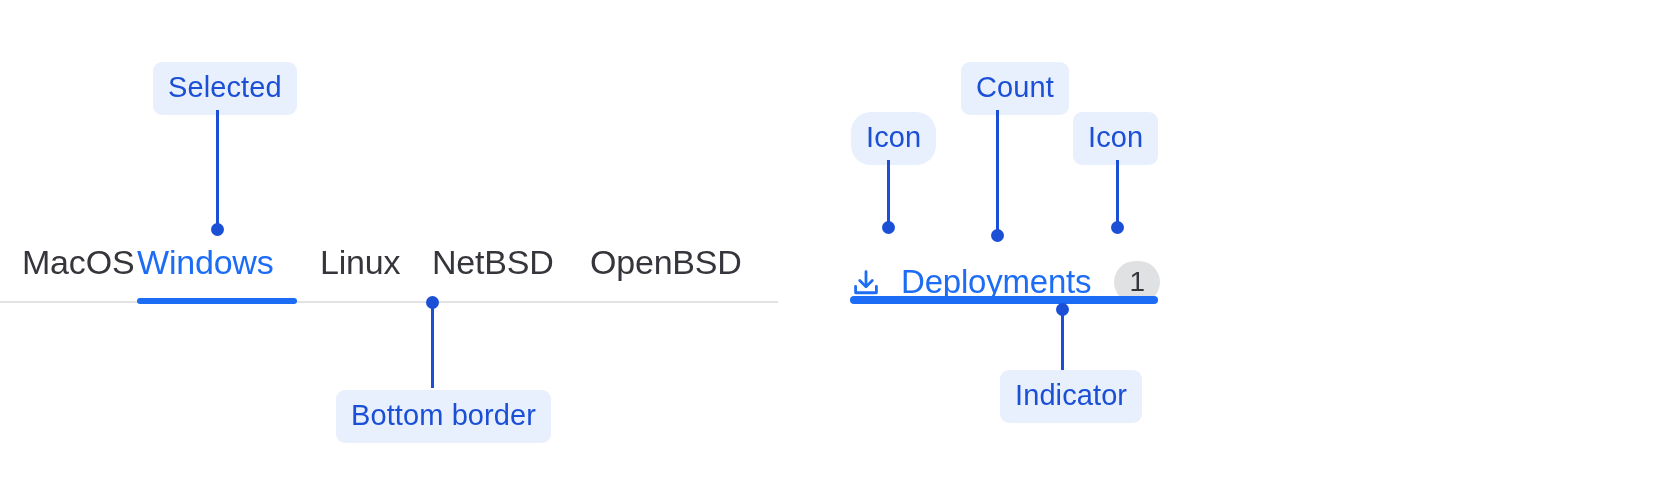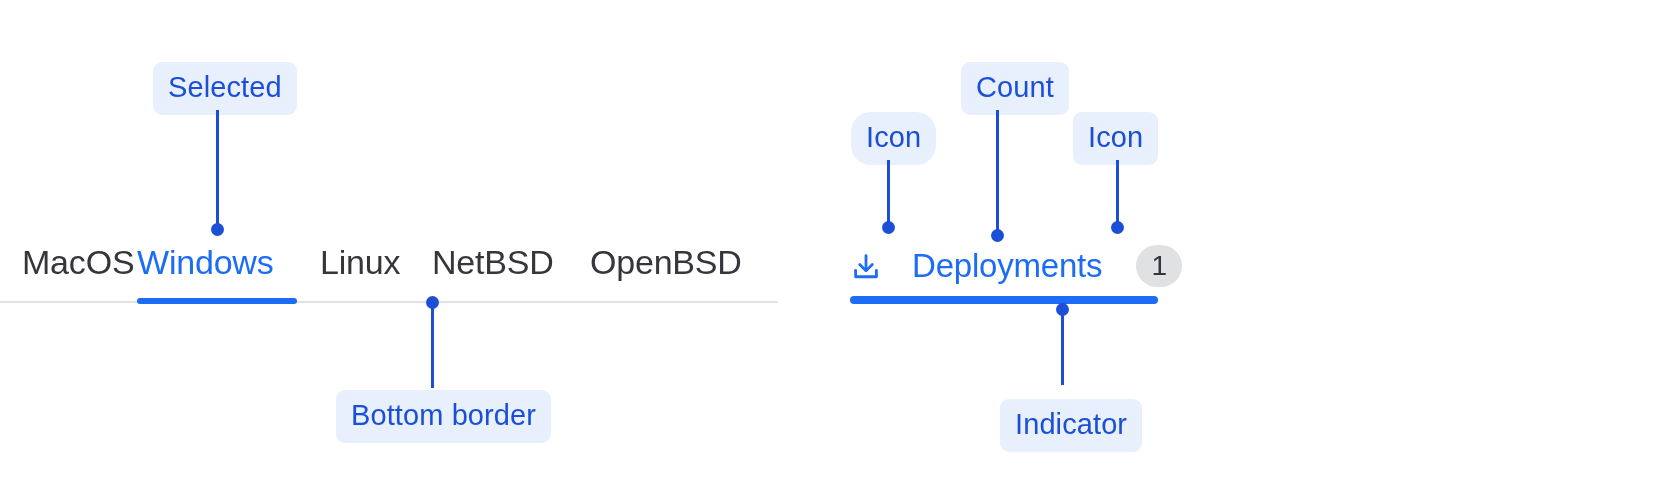--- a/index.html
+++ b/index.html
@@ -95,10 +95,10 @@
   #deploy .row {
     position: absolute;
     left: 0;
-    top: 0;
+    top: 16px;
     display: flex;
     align-items: center;
-    gap: 30px;
+    gap: 19px;
     height: 46px;
   }
   #deploy .dl-icon {

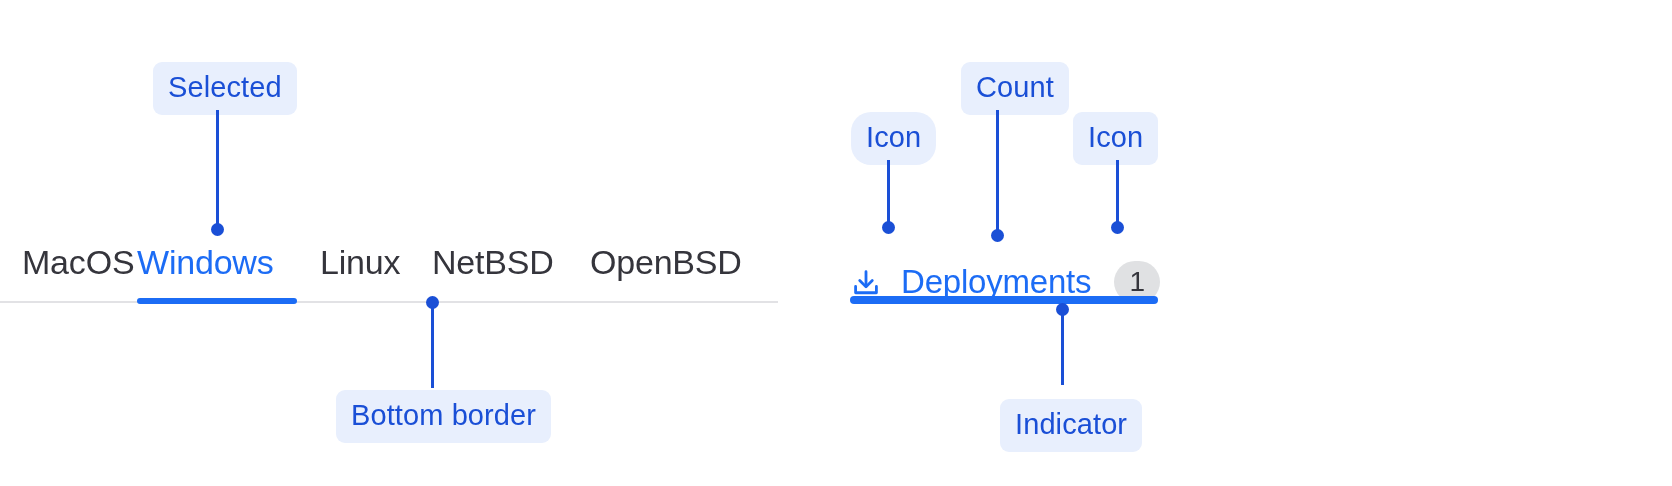--- a/index.html
+++ b/index.html
@@ -203,7 +203,7 @@
 
   <div class="dot" style="left:1056px; top:303px;"></div>
   <div class="leader" style="left:1061px; top:309px; height:76px;"></div>
-  <div class="anno" style="left:1000px; top:399px;">Indicator</div>
+  <div class="anno" style="left:1000px; top:370px;">Indicator</div>
 
 </div>
 

